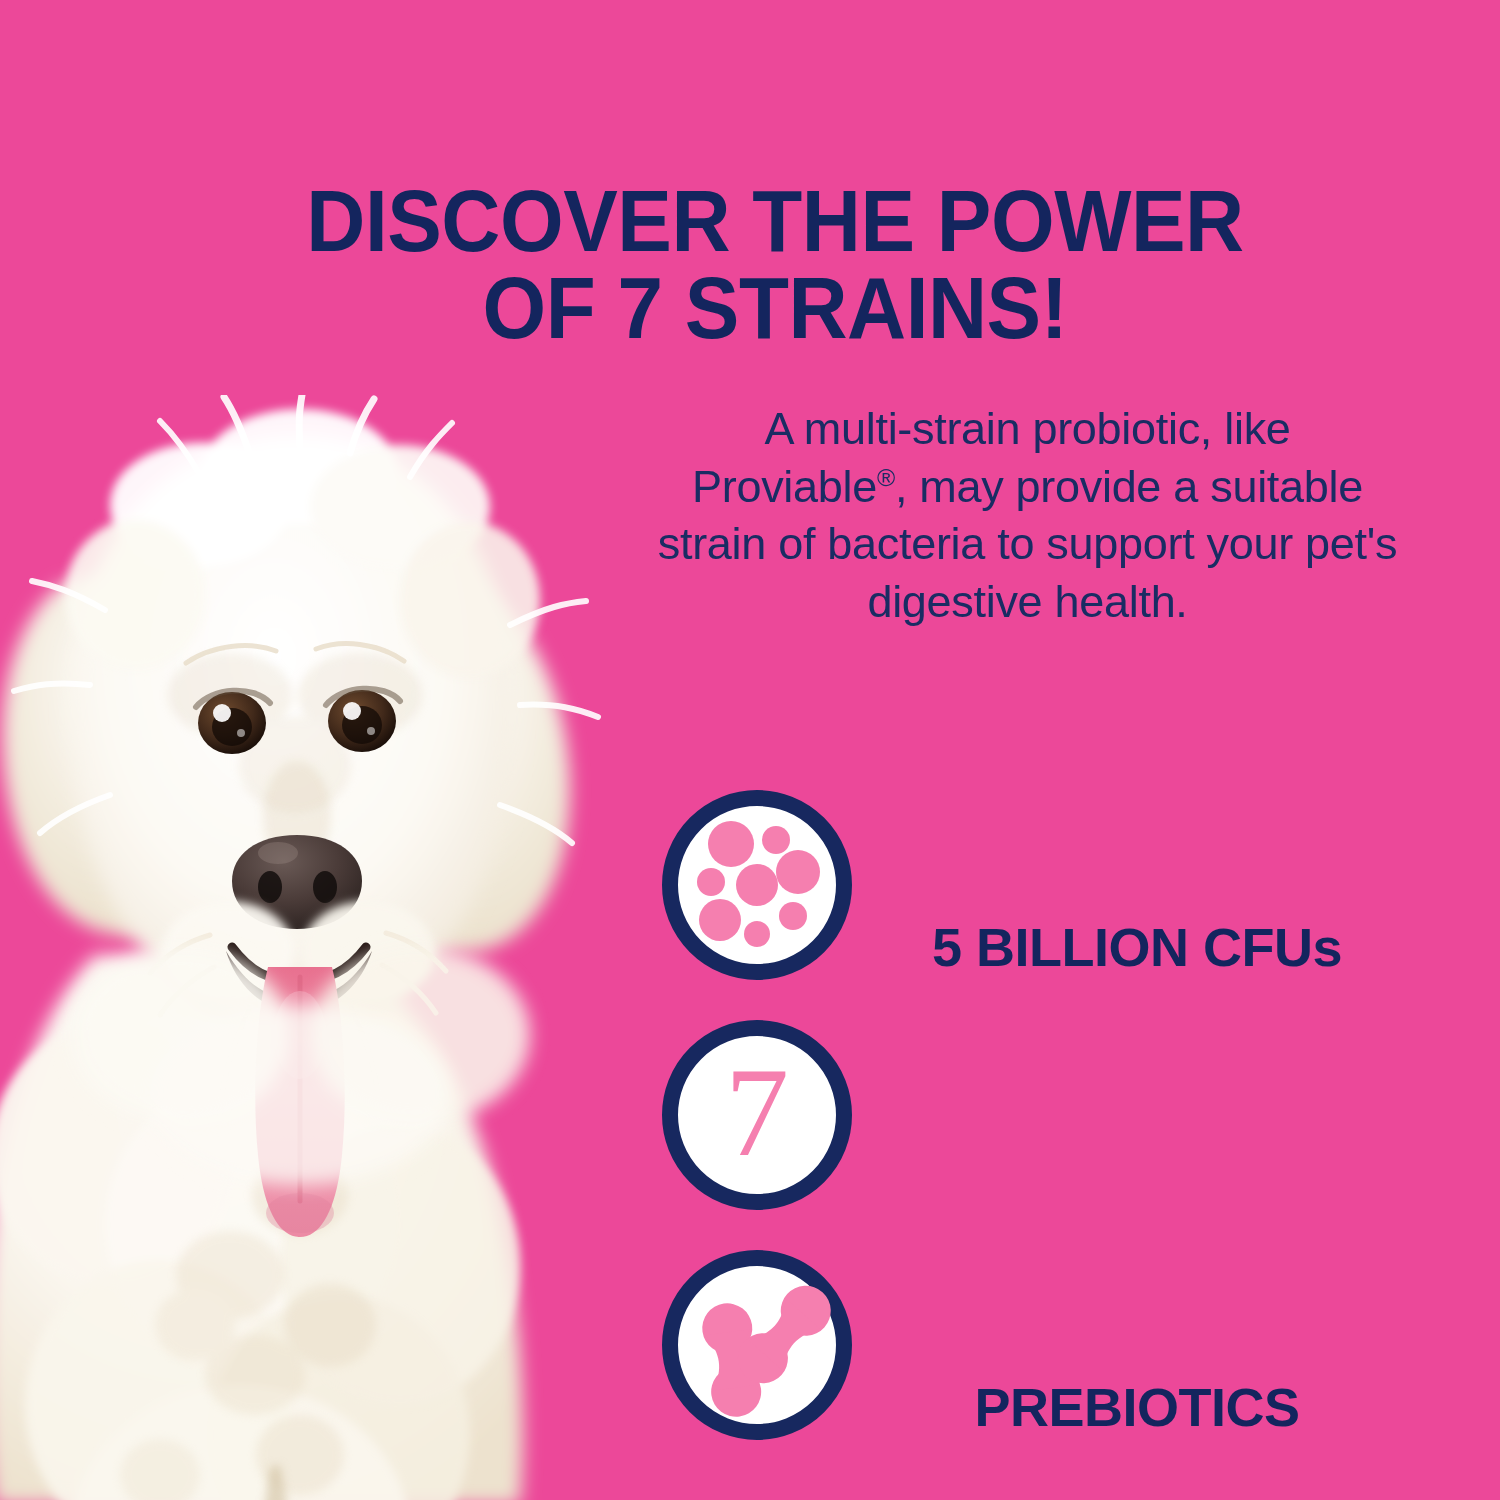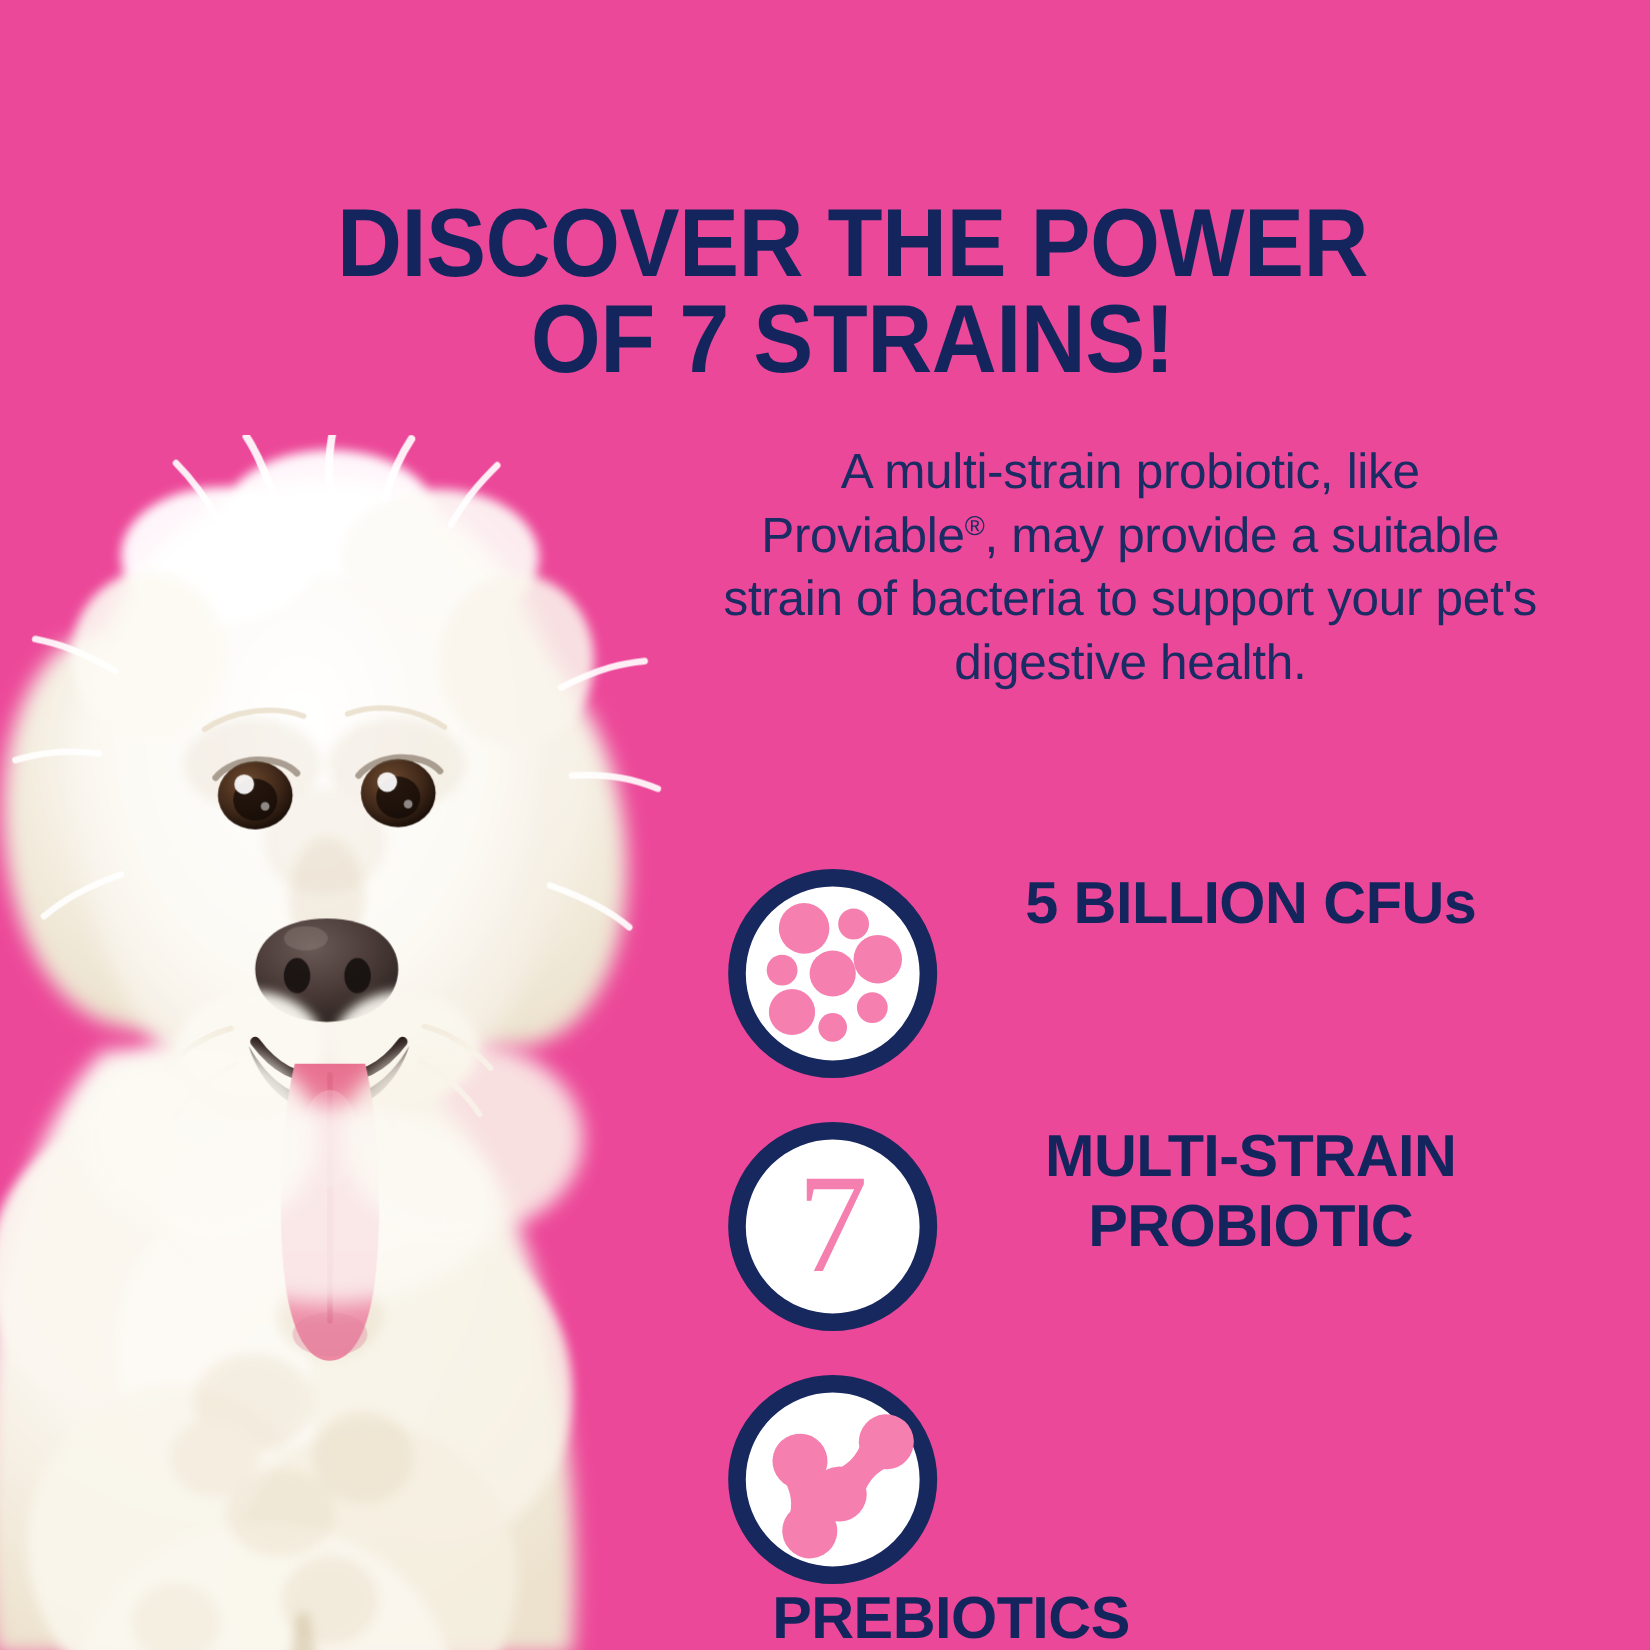--- a/index.html
+++ b/index.html
@@ -80,7 +80,7 @@
   .feature-row {
     position: relative;
     display: flex;
-    align-items: flex-start;
+    align-items: flex-end;
     height: 190px;
     margin-bottom: 40px;
   }

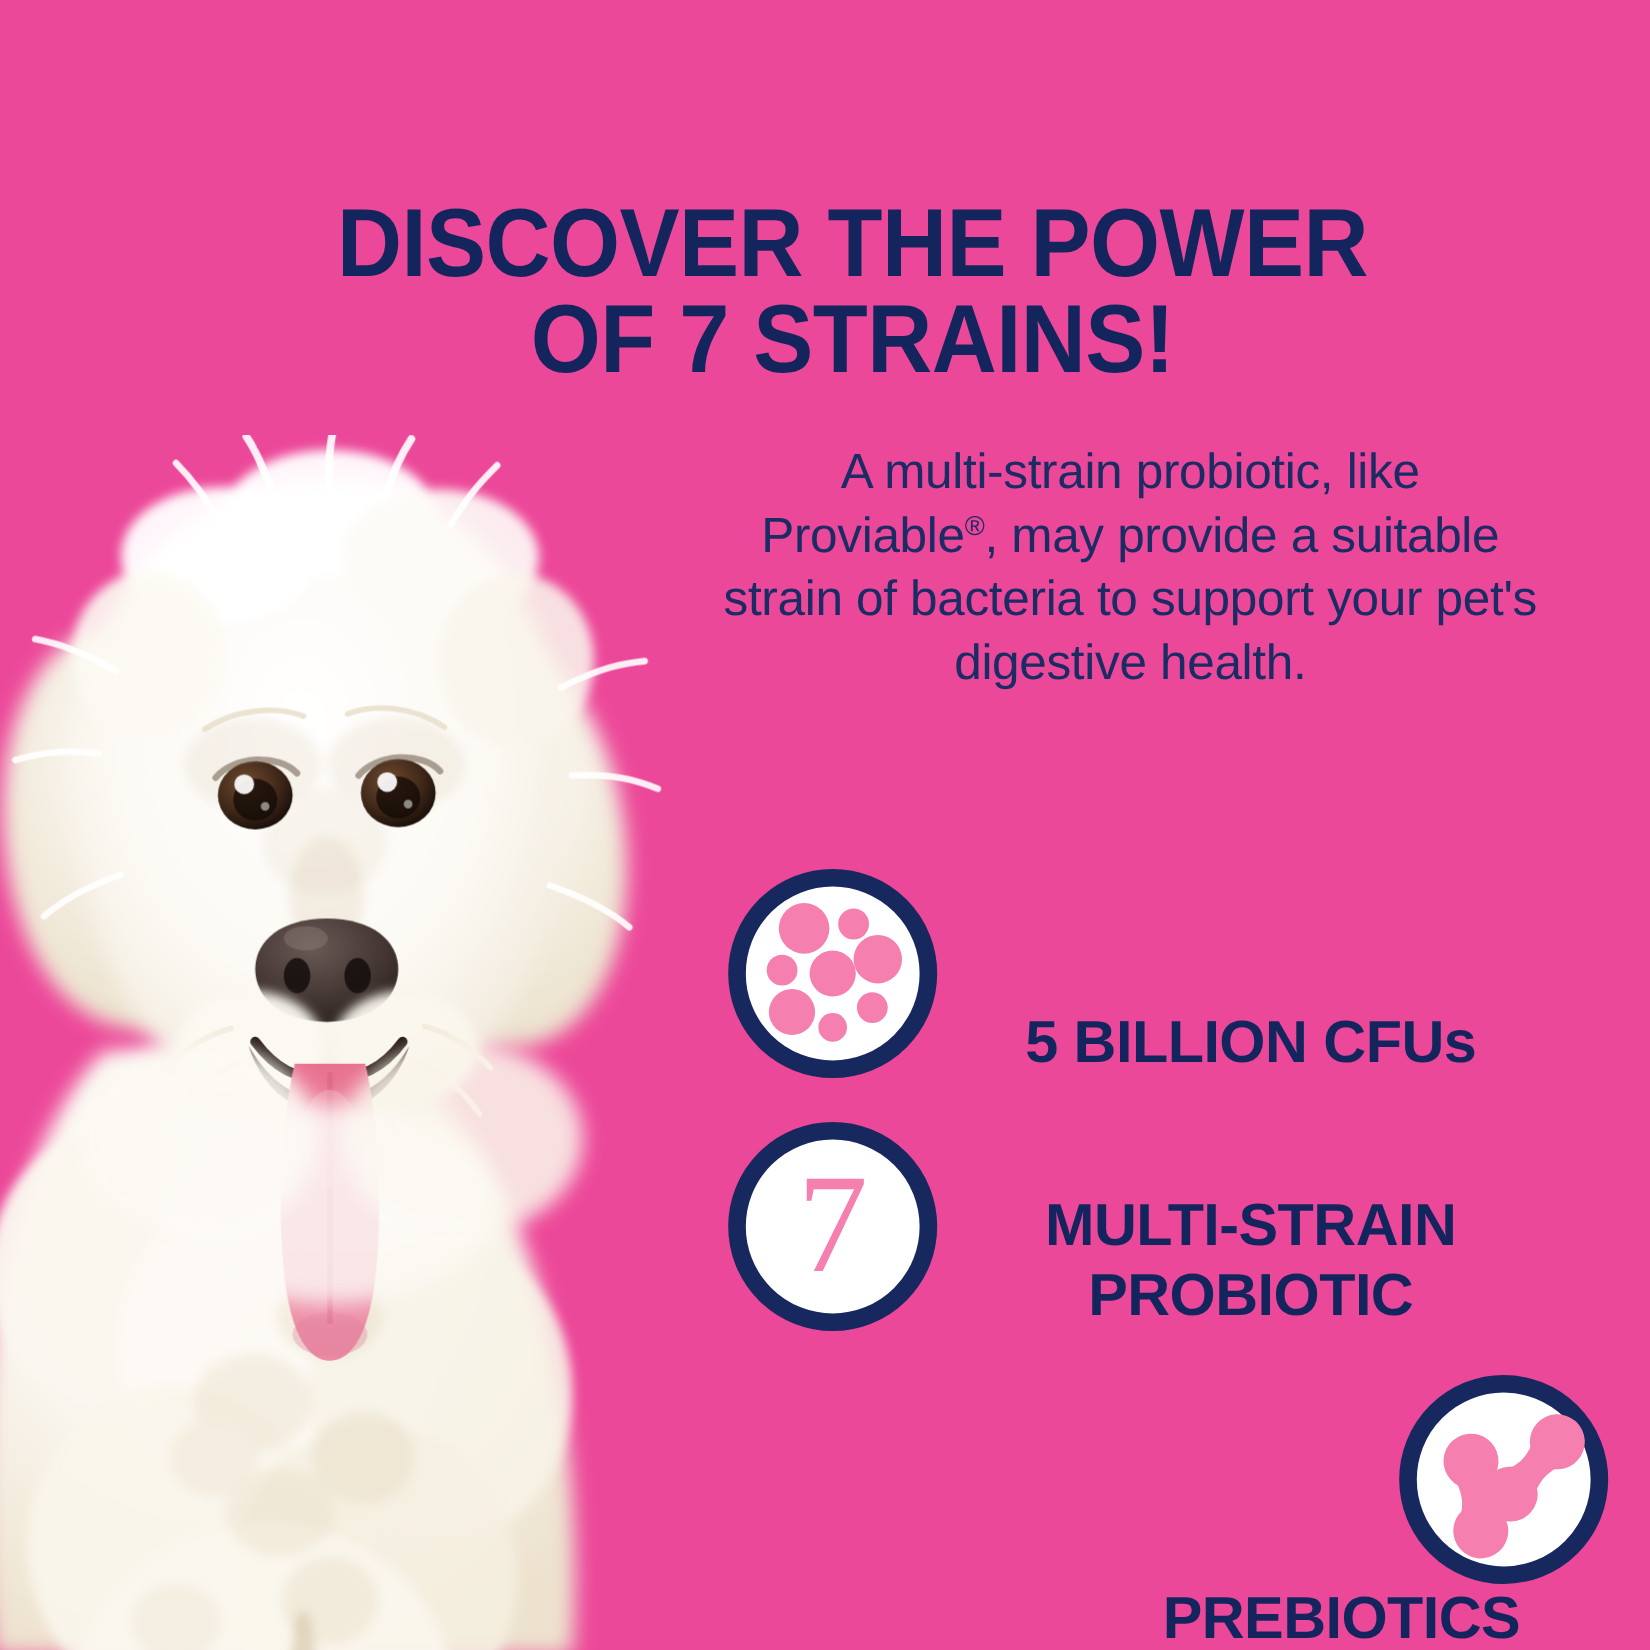--- a/index.html
+++ b/index.html
@@ -381,10 +381,6 @@
       <div class="badge-circle">
         <div class="badge-num">7</div>
       </div>
-      <div class="feature-label">
-        <span class="lbl-line">MULTI-STRAIN</span>
-        <span class="lbl-line">PROBIOTIC</span>
-      </div>
     </div>
 
     <div class="feature-row">

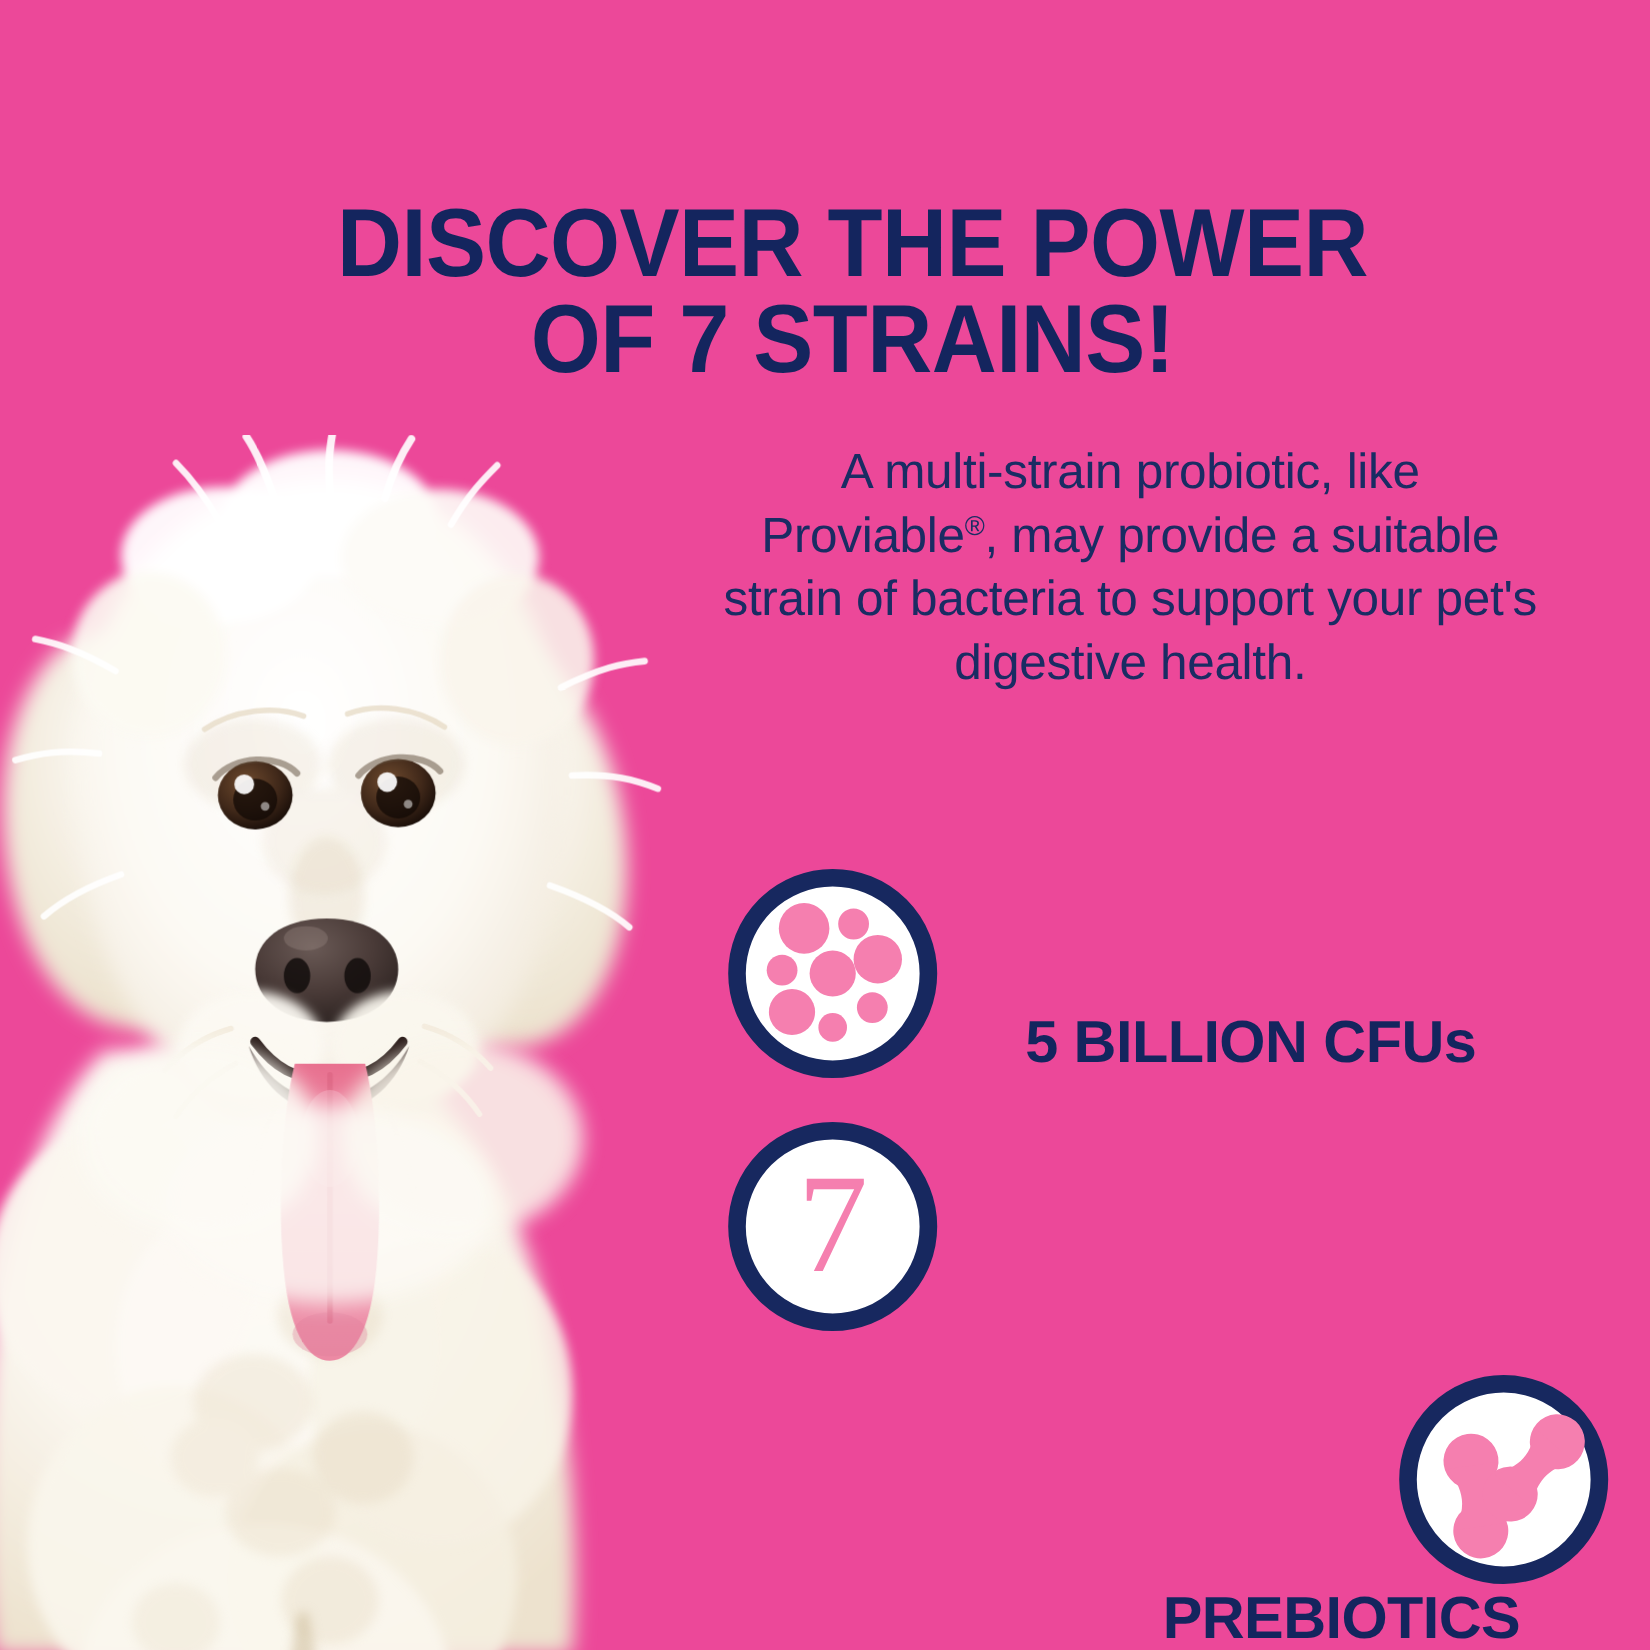--- a/index.html
+++ b/index.html
@@ -84,7 +84,7 @@
     height: 190px;
     margin-bottom: 40px;
   }
-  .feature-row:last-child { margin-bottom: 0; flex-direction: column; }
+  .feature-row:last-child { margin-bottom: 0; }
 
   .badge-circle {
     position: relative;

